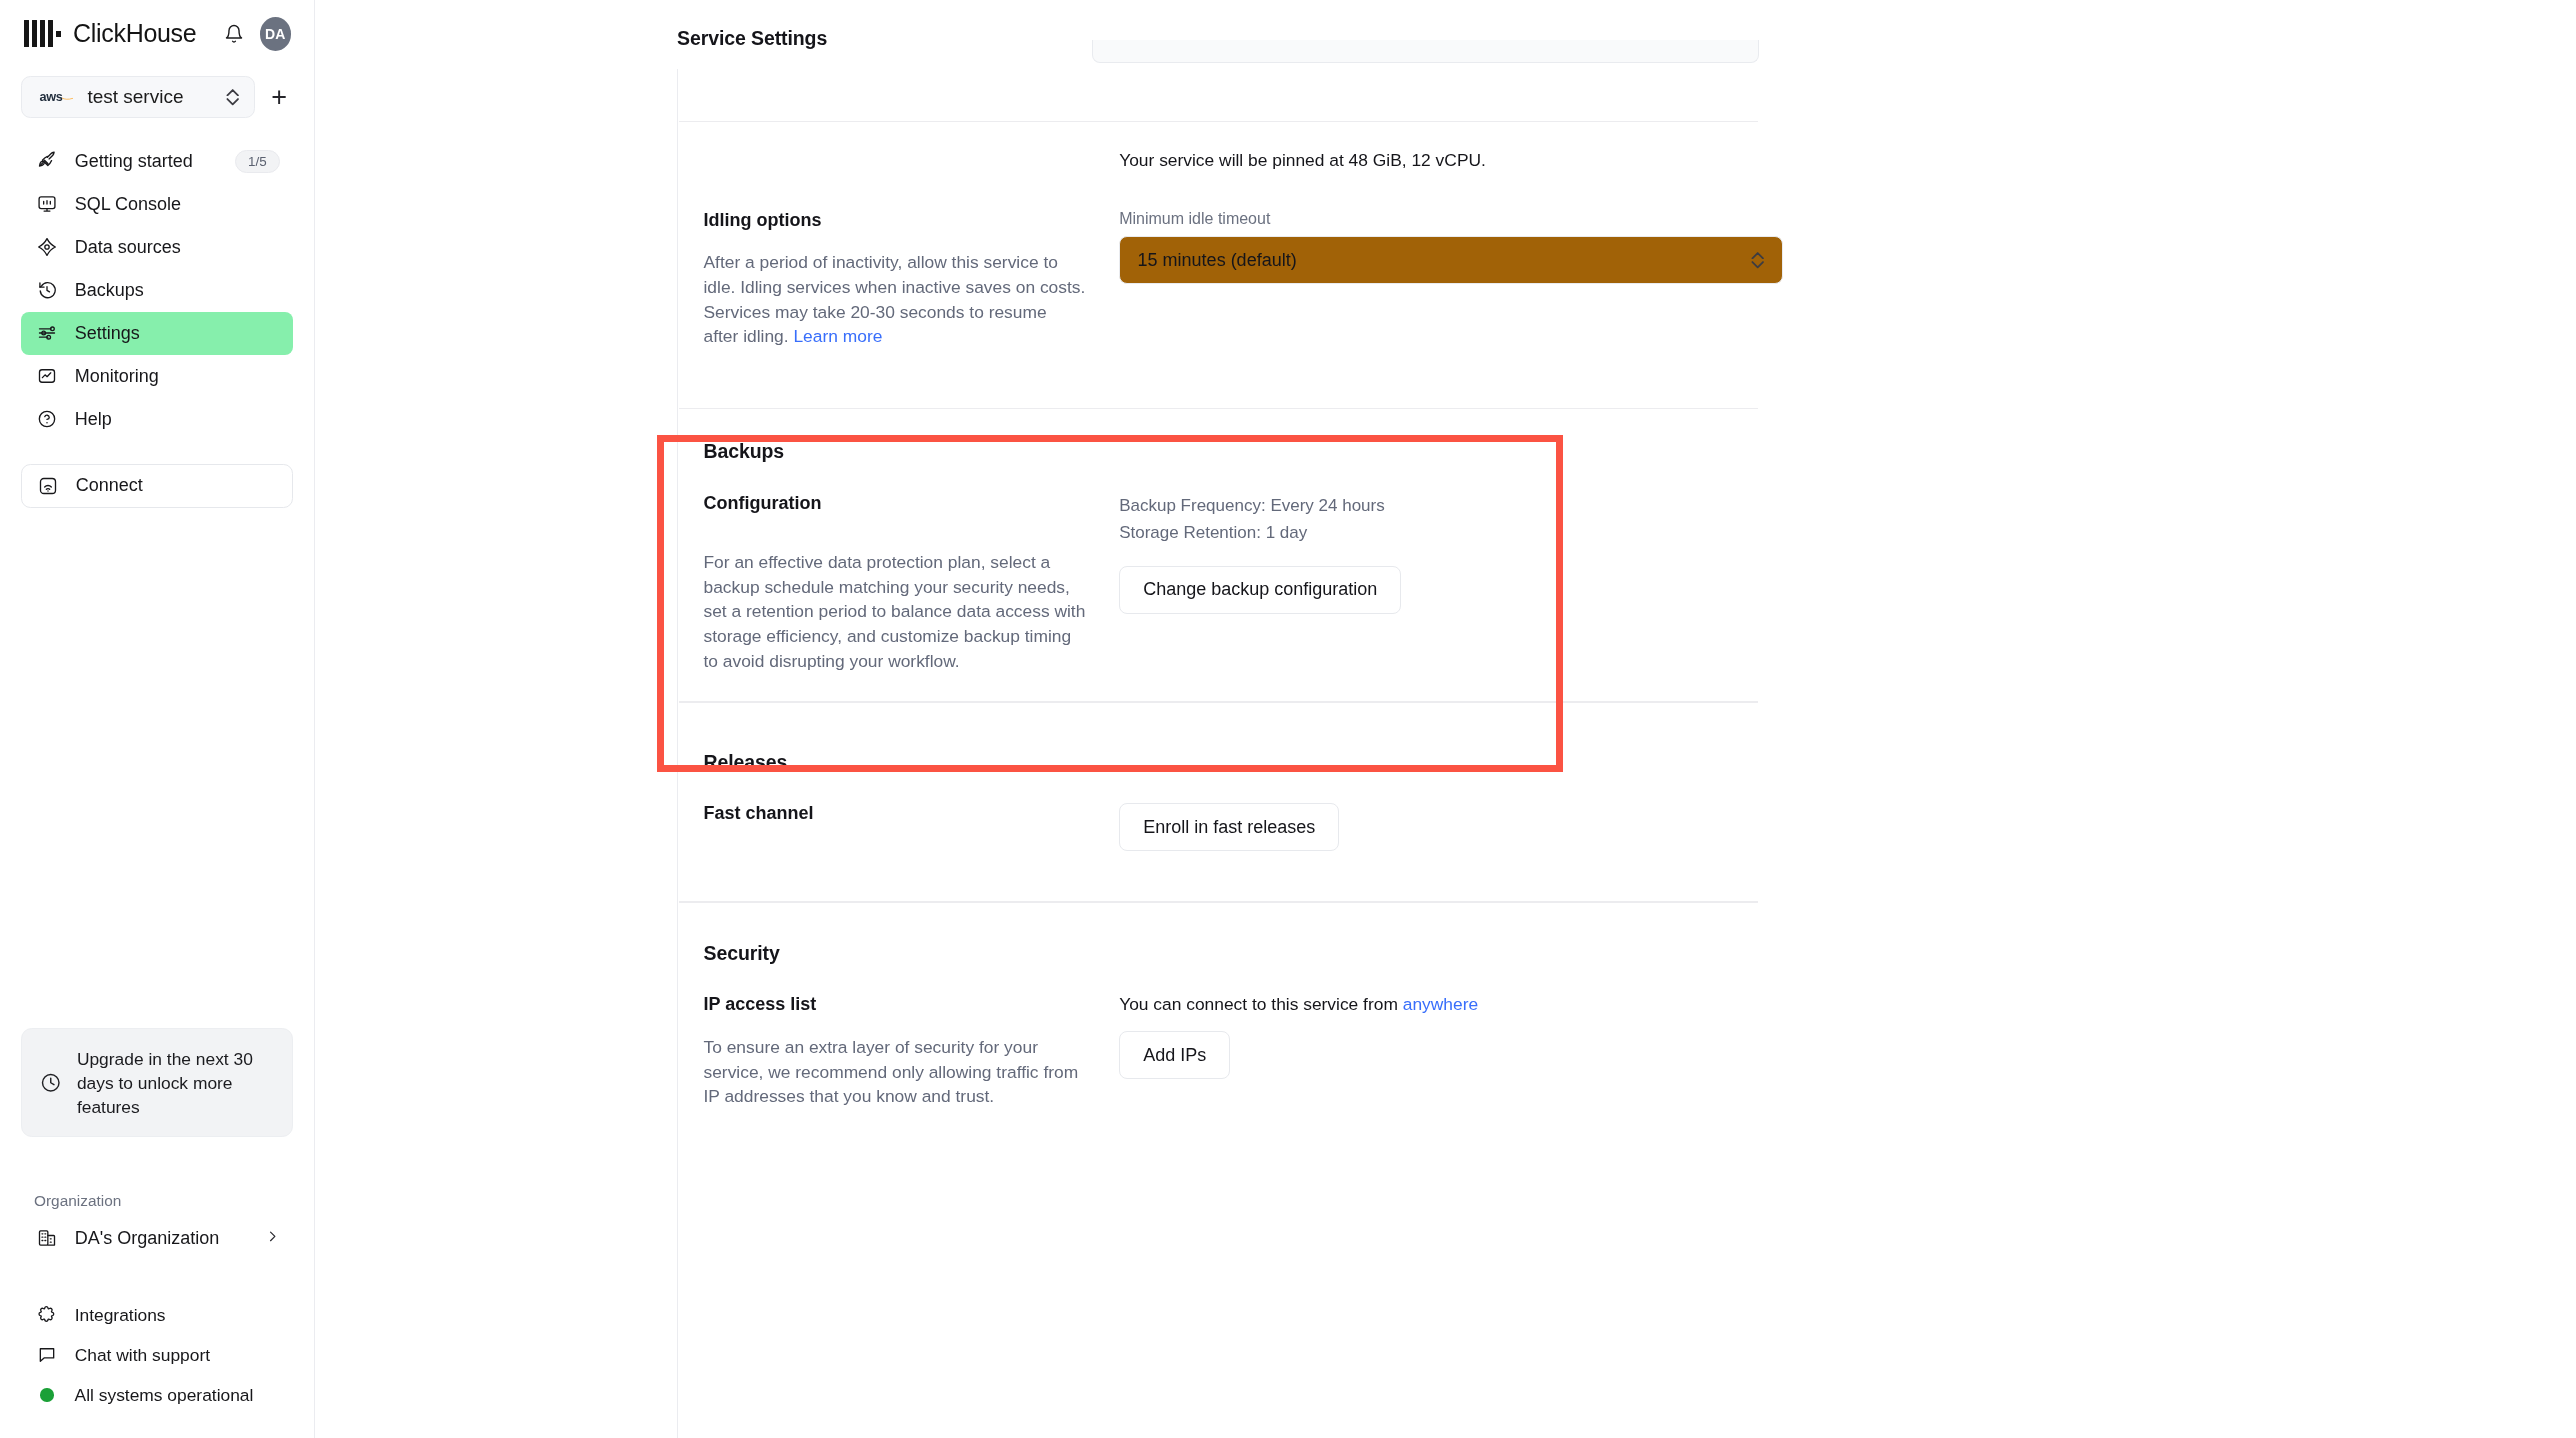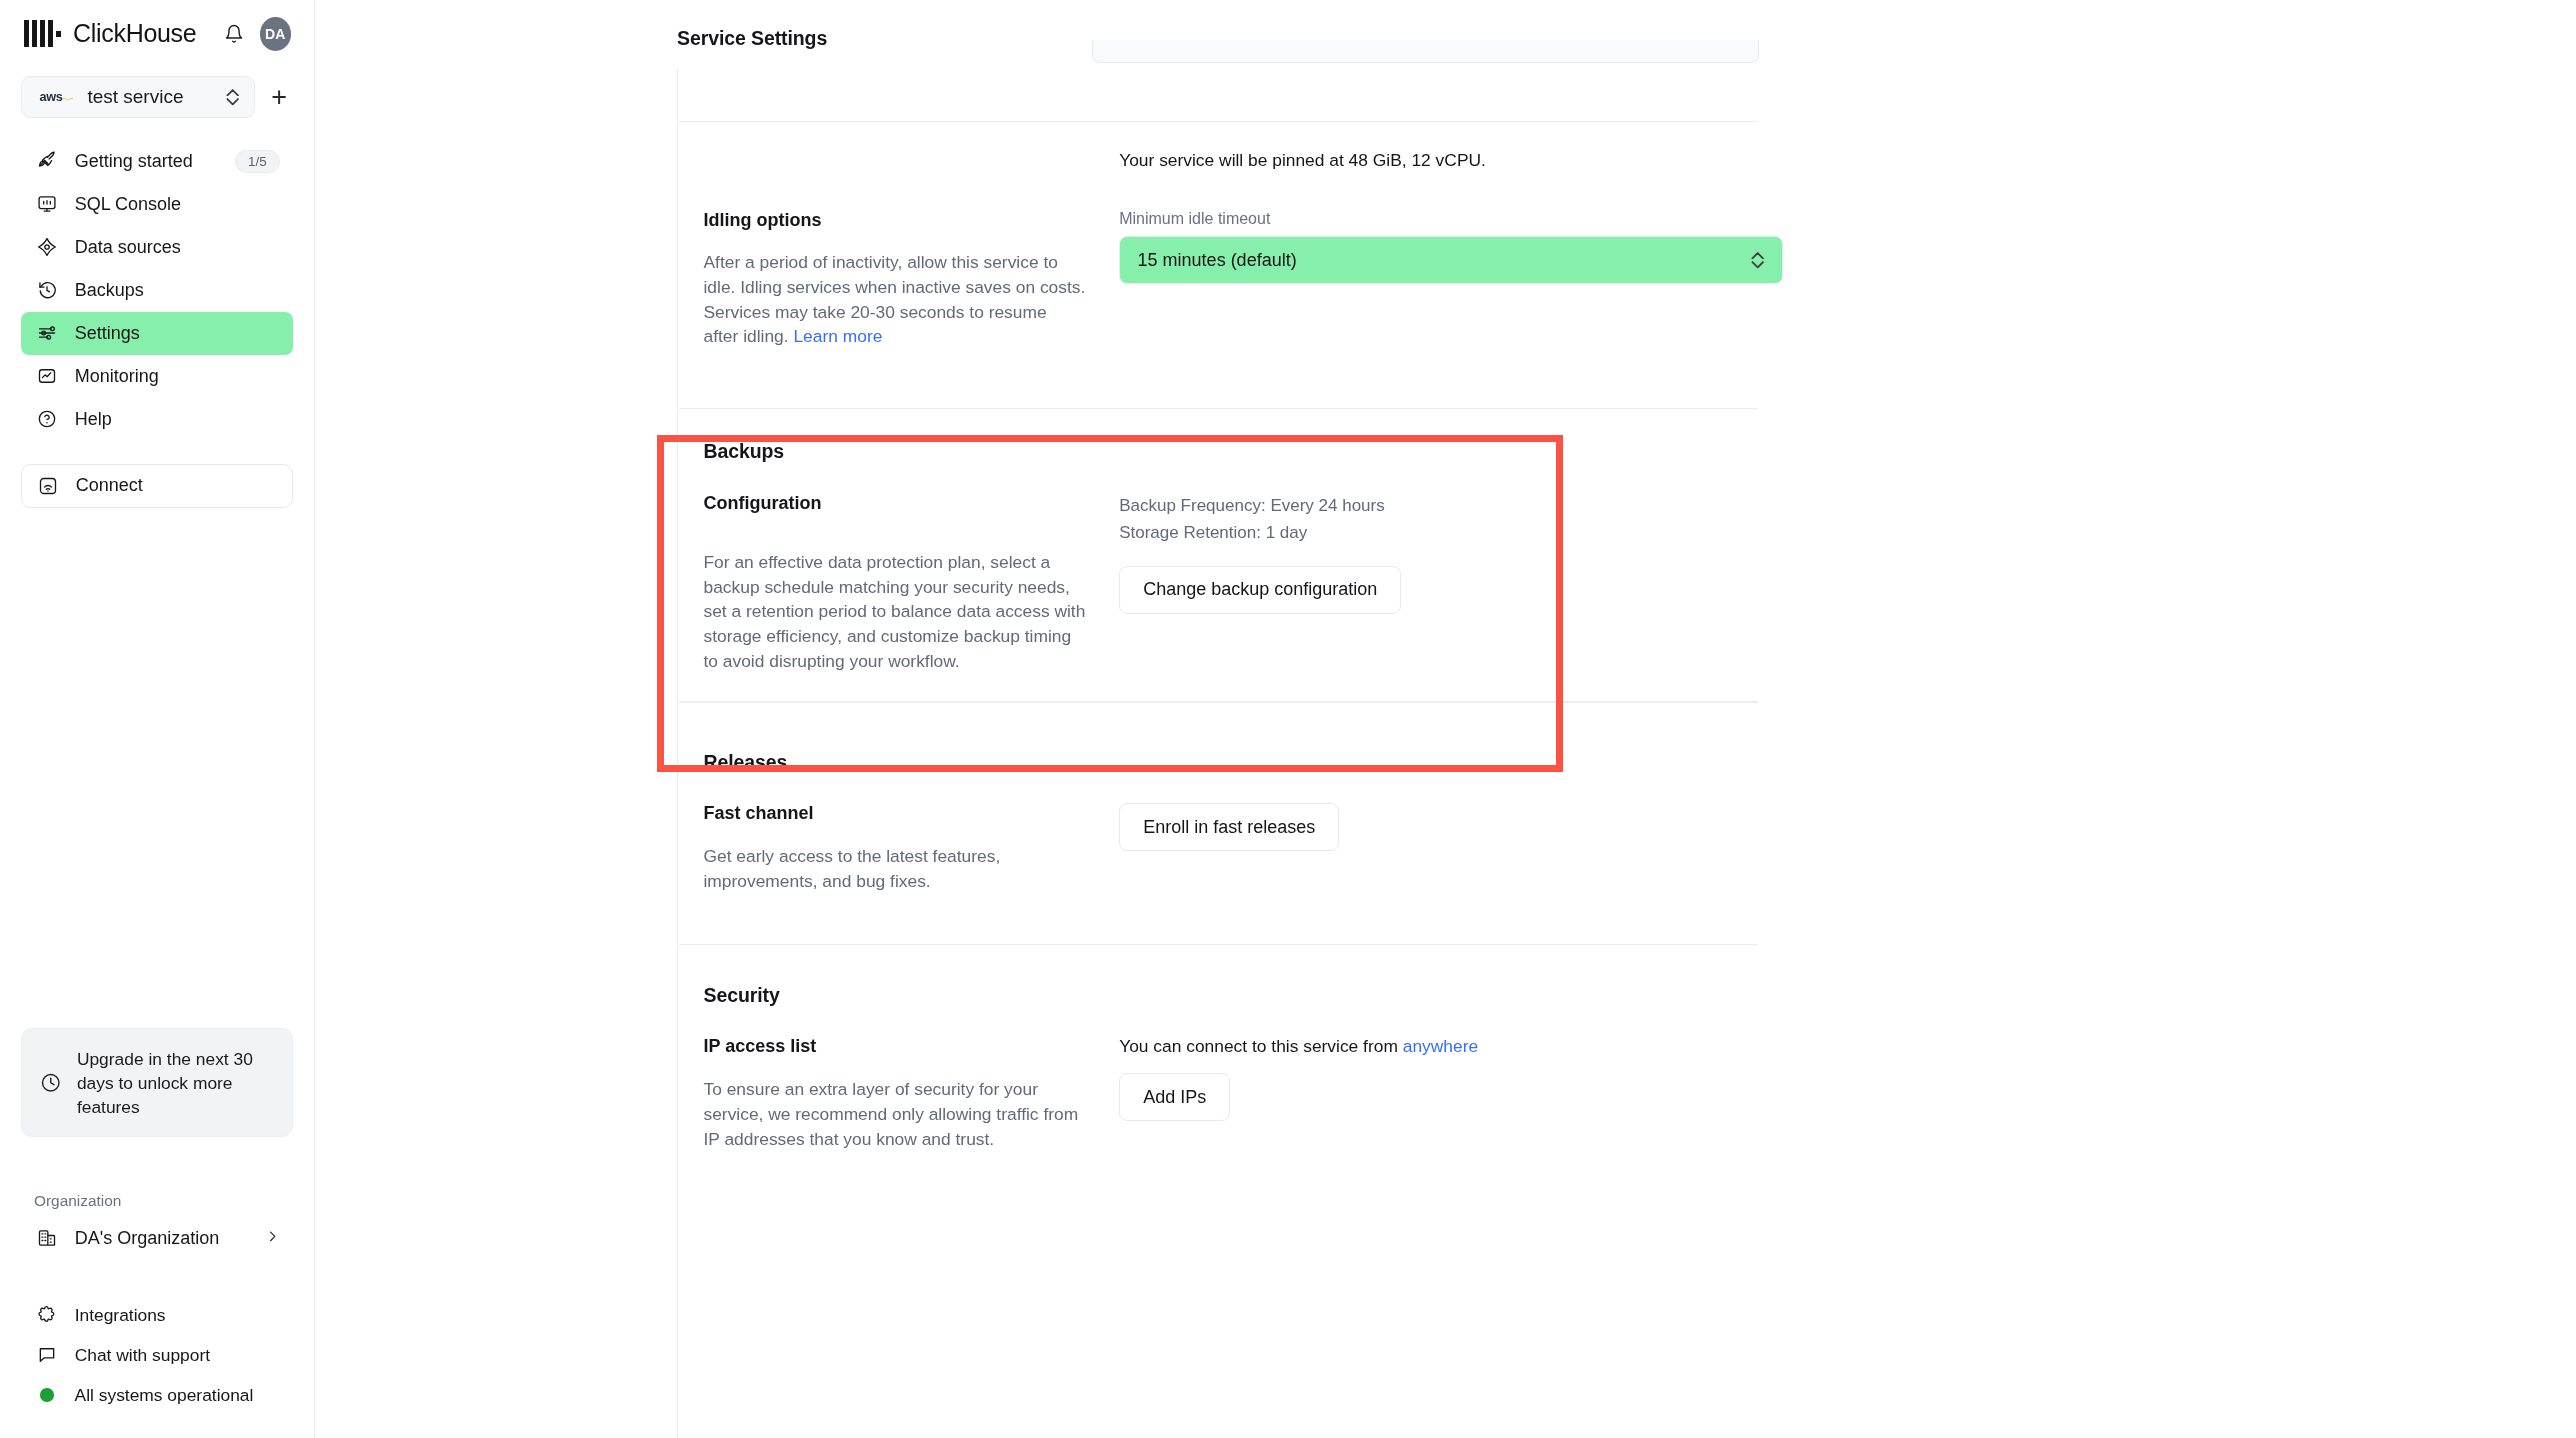--- a/index.html
+++ b/index.html
@@ -133,7 +133,7 @@
 
   .field-label { font-size: 16px; color: #6b7180; margin-bottom: 8px; }
   .select-box {
-    width: 664px; height: 48px; background: #86efac;
+    width: 664px; height: 48px; background: #a16207;
     border: 1.3px solid #e9ebef; border-radius: 8px;
     display: flex; align-items: center; padding: 0 17.4px;
     font-size: 18px; color: #15151a;

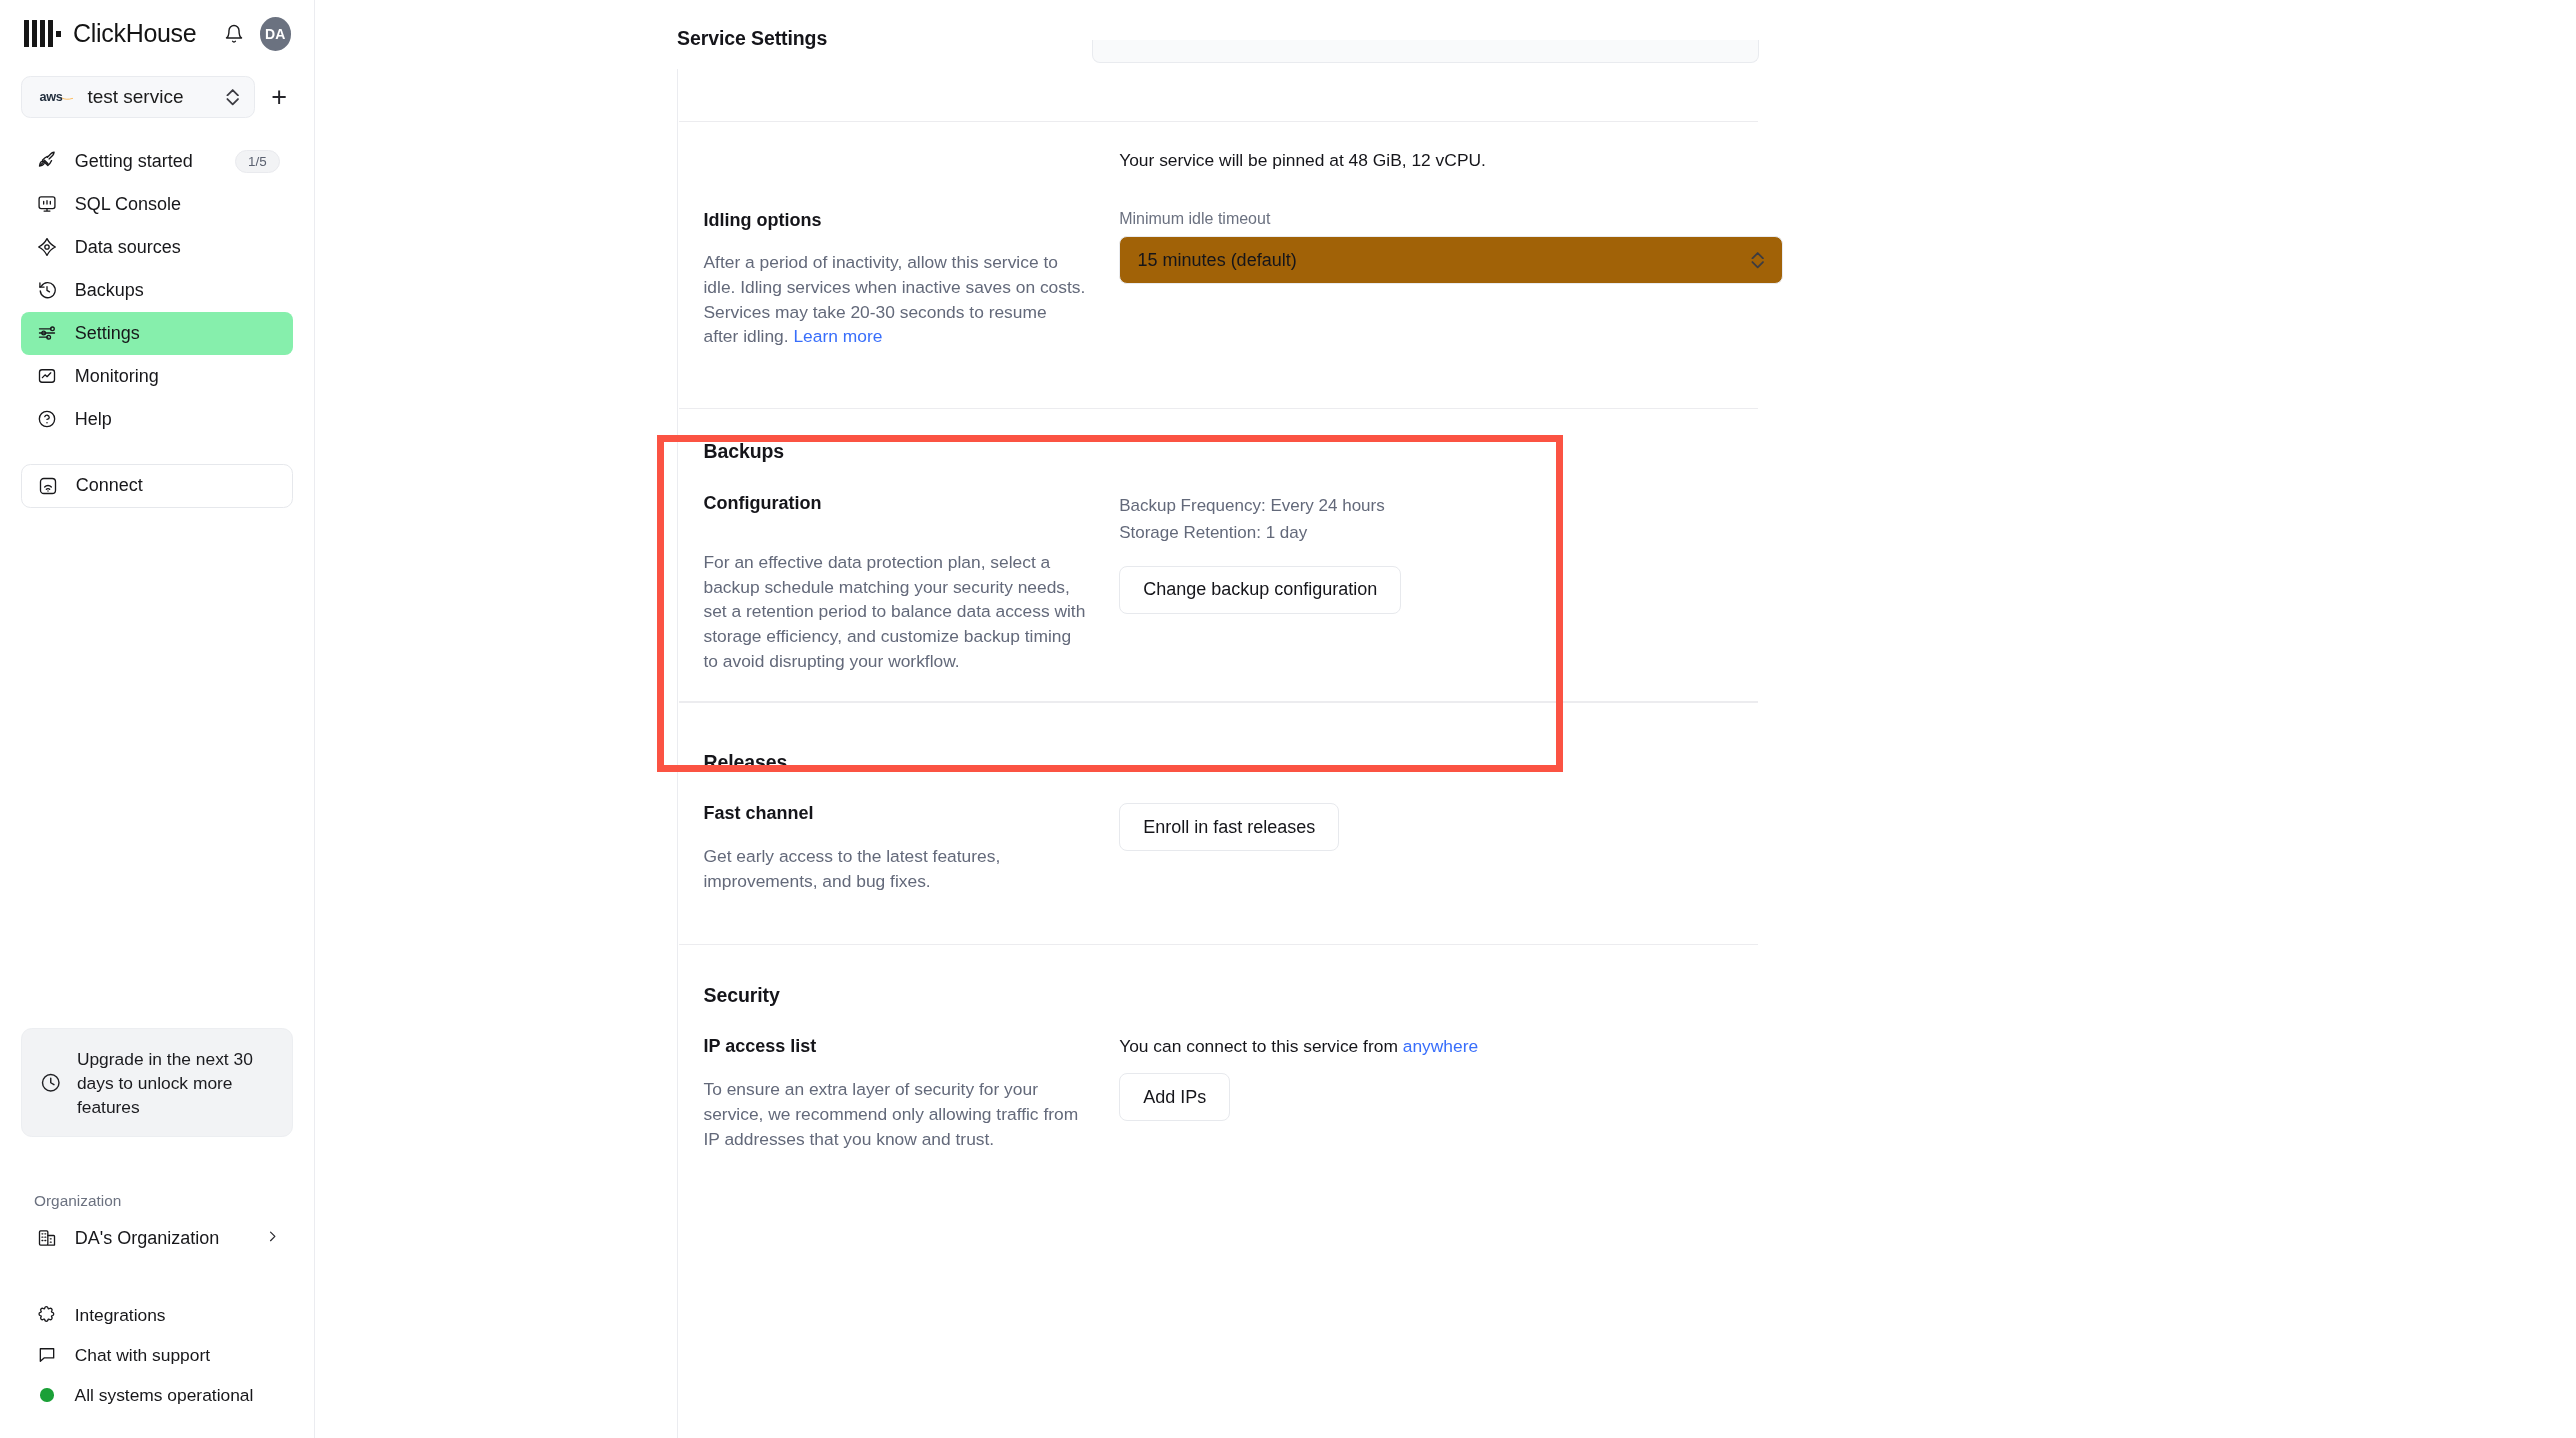--- a/index.html
+++ b/index.html
@@ -427,7 +427,6 @@
       <div class="grid-row" style="padding-top:29.5px;">
         <div class="col-left">
           <div class="sub-title">Fast channel</div>
-          <div class="body-text" style="margin-top:20px;">Get early access to the latest features, improvements, and bug fixes.</div>
         </div>
         <div class="col-right">
           <div class="btn">Enroll in fast releases</div>

